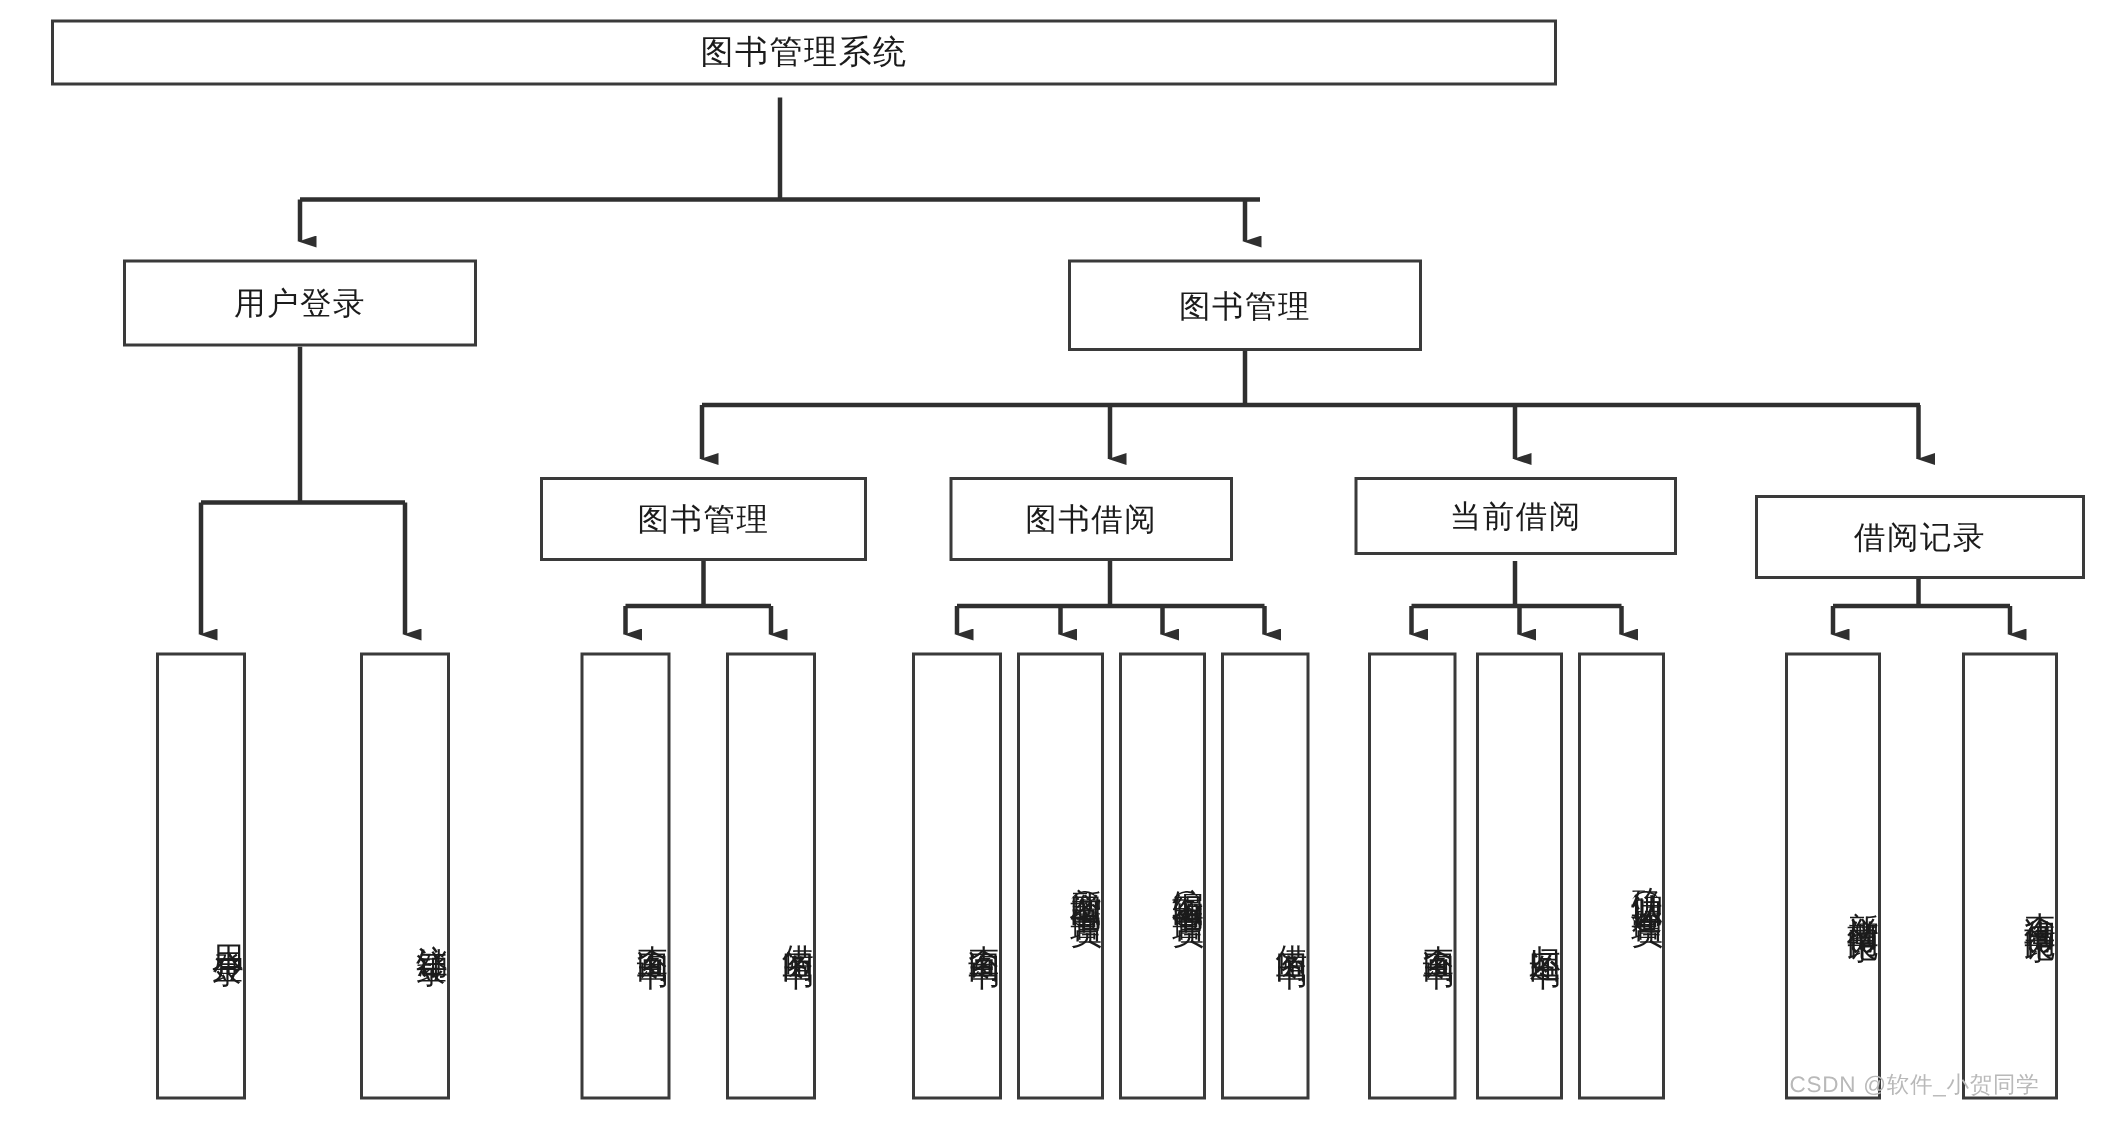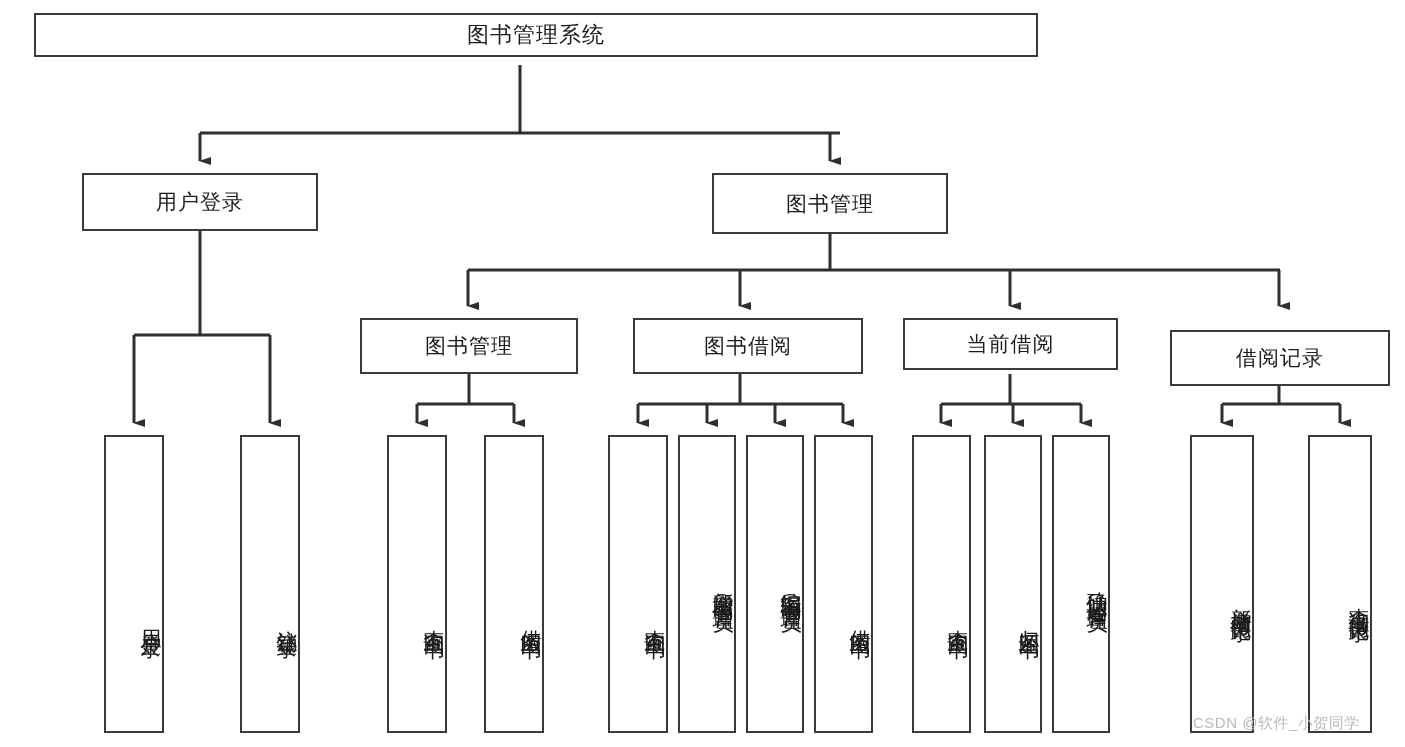--- a/index.html
+++ b/index.html
@@ -133,7 +133,7 @@
   <div class="node horiz" style="left:360px; top:318px; width:218px; height:56px;">
     <span>图书管理</span>
   </div>
-  <div class="node horiz" style="left:633px; top:318px; width:230px; height:56px;">
+  <div class="node horiz" style="left:633px; top:318px; width:189px; height:56px;">
     <span>图书借阅</span>
   </div>
   <div class="node horiz" style="left:903px; top:318px; width:215px; height:52px;">

